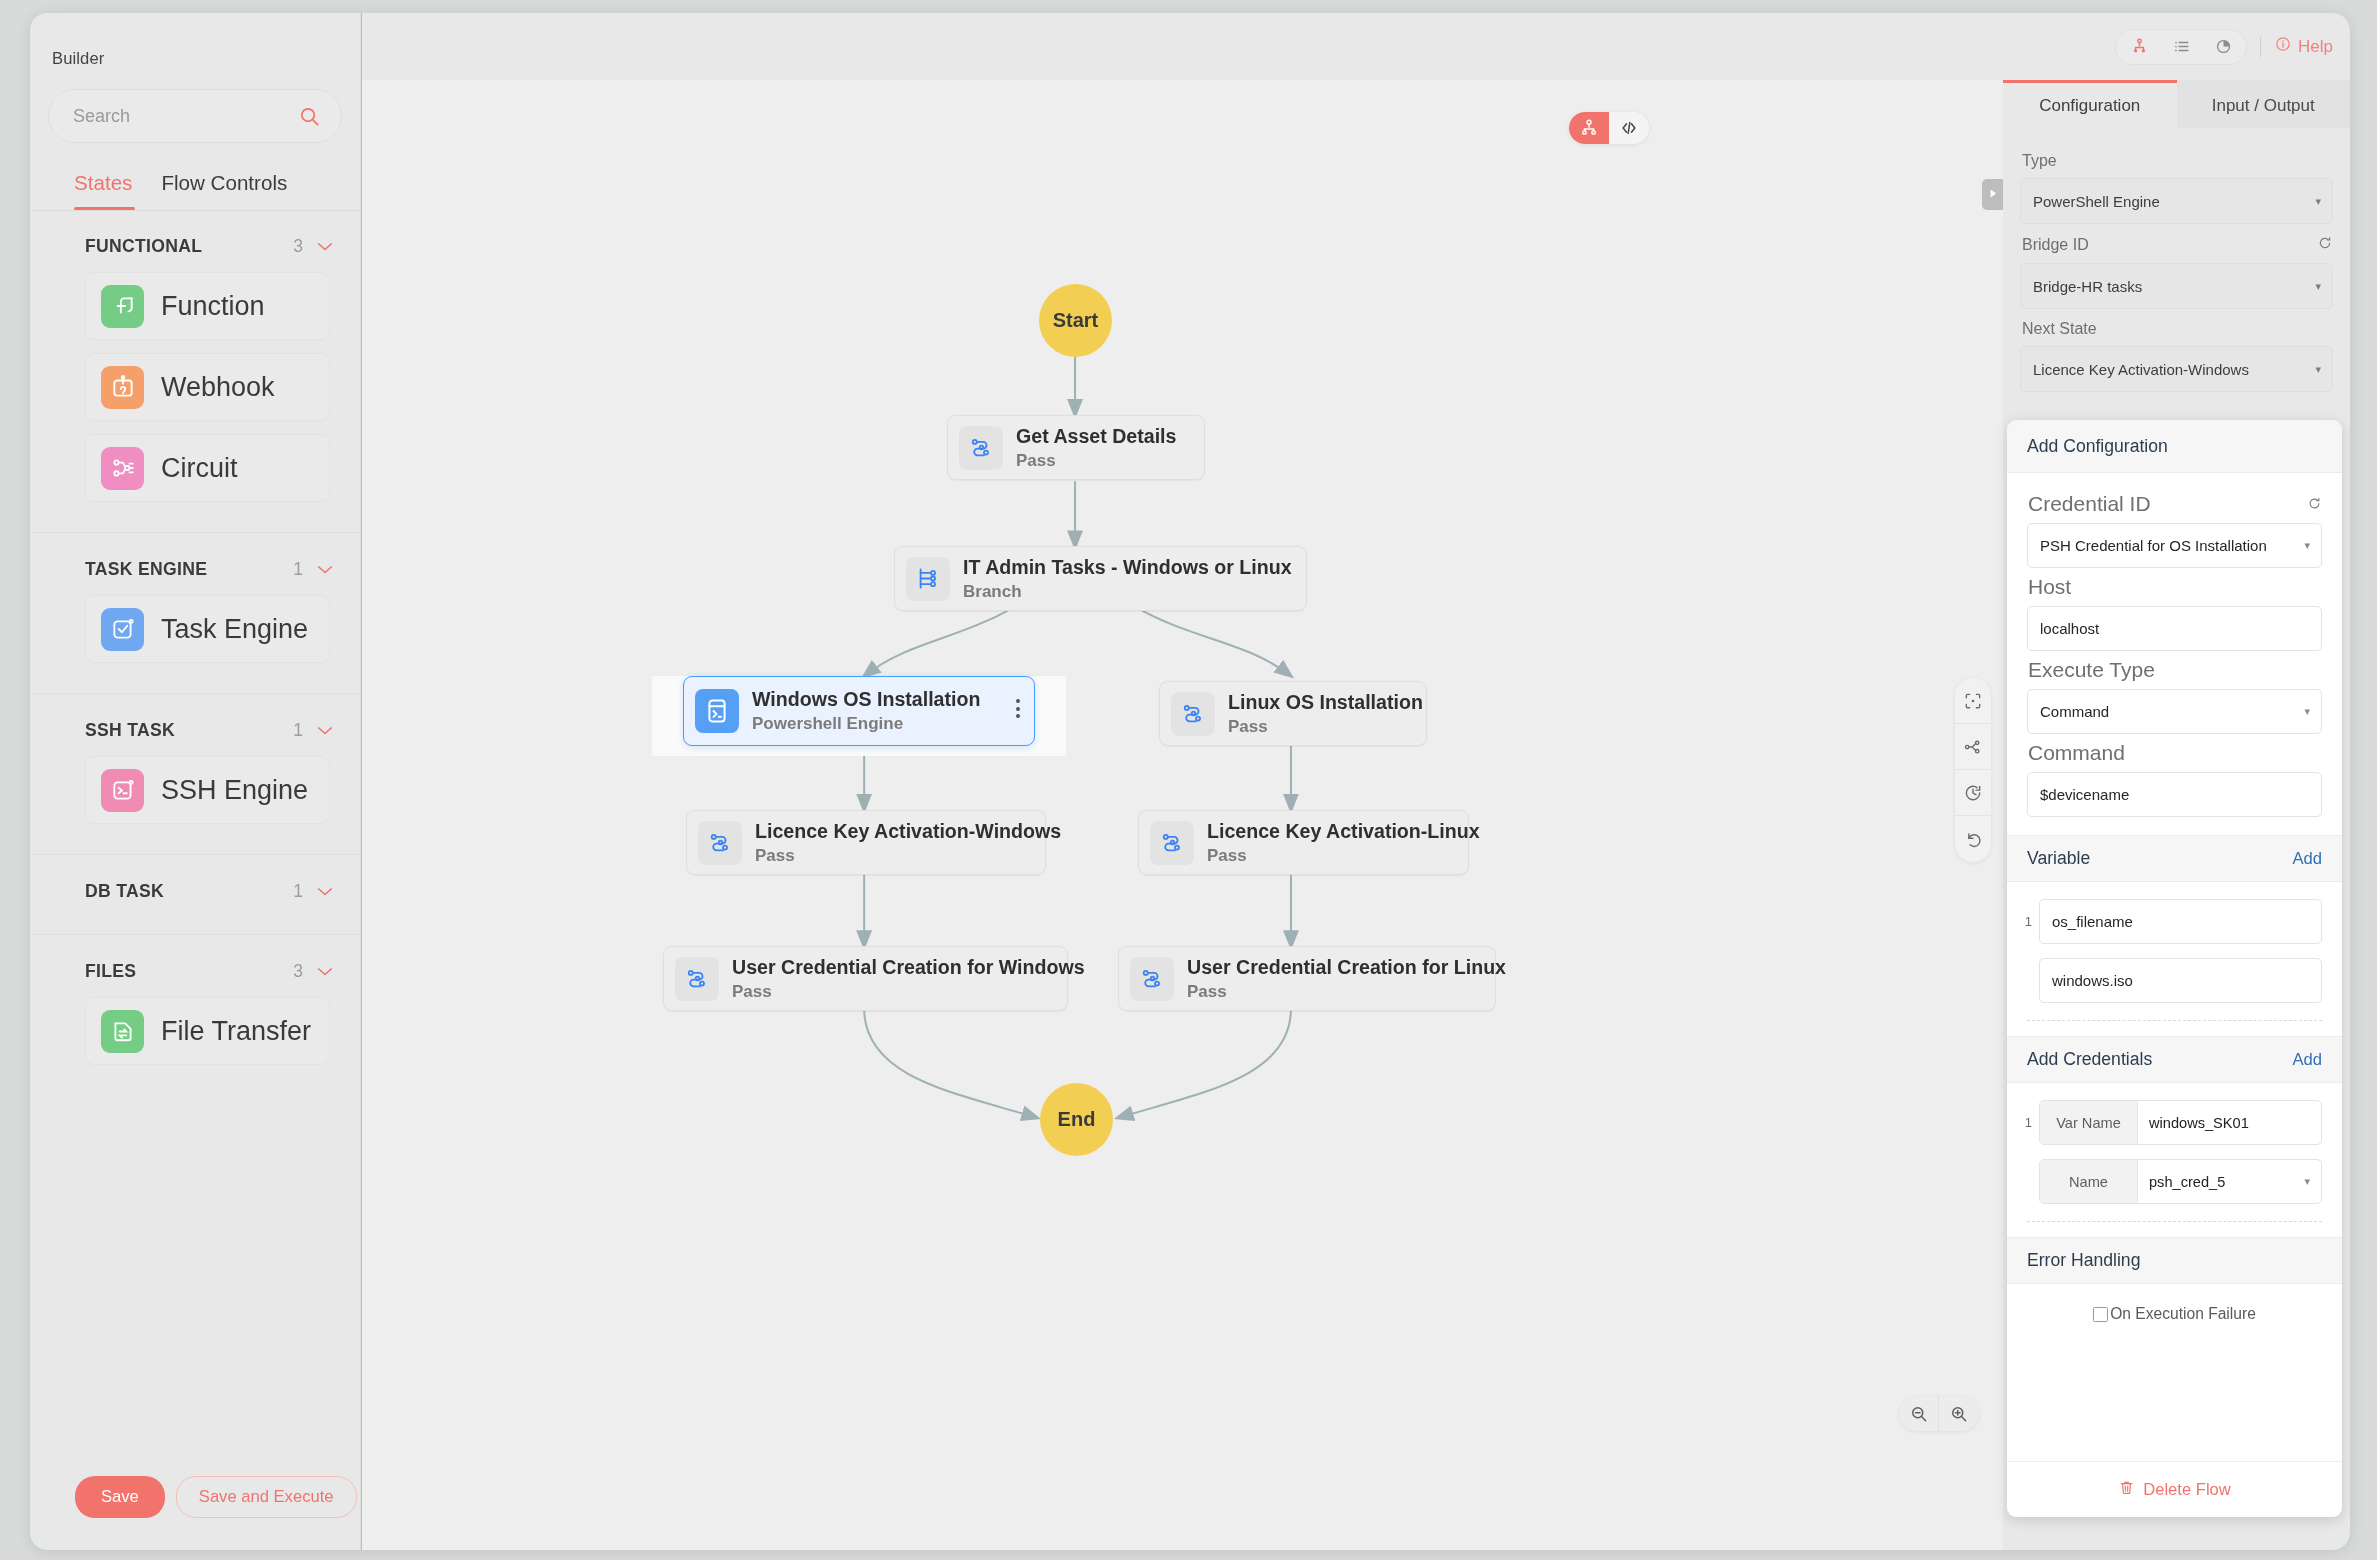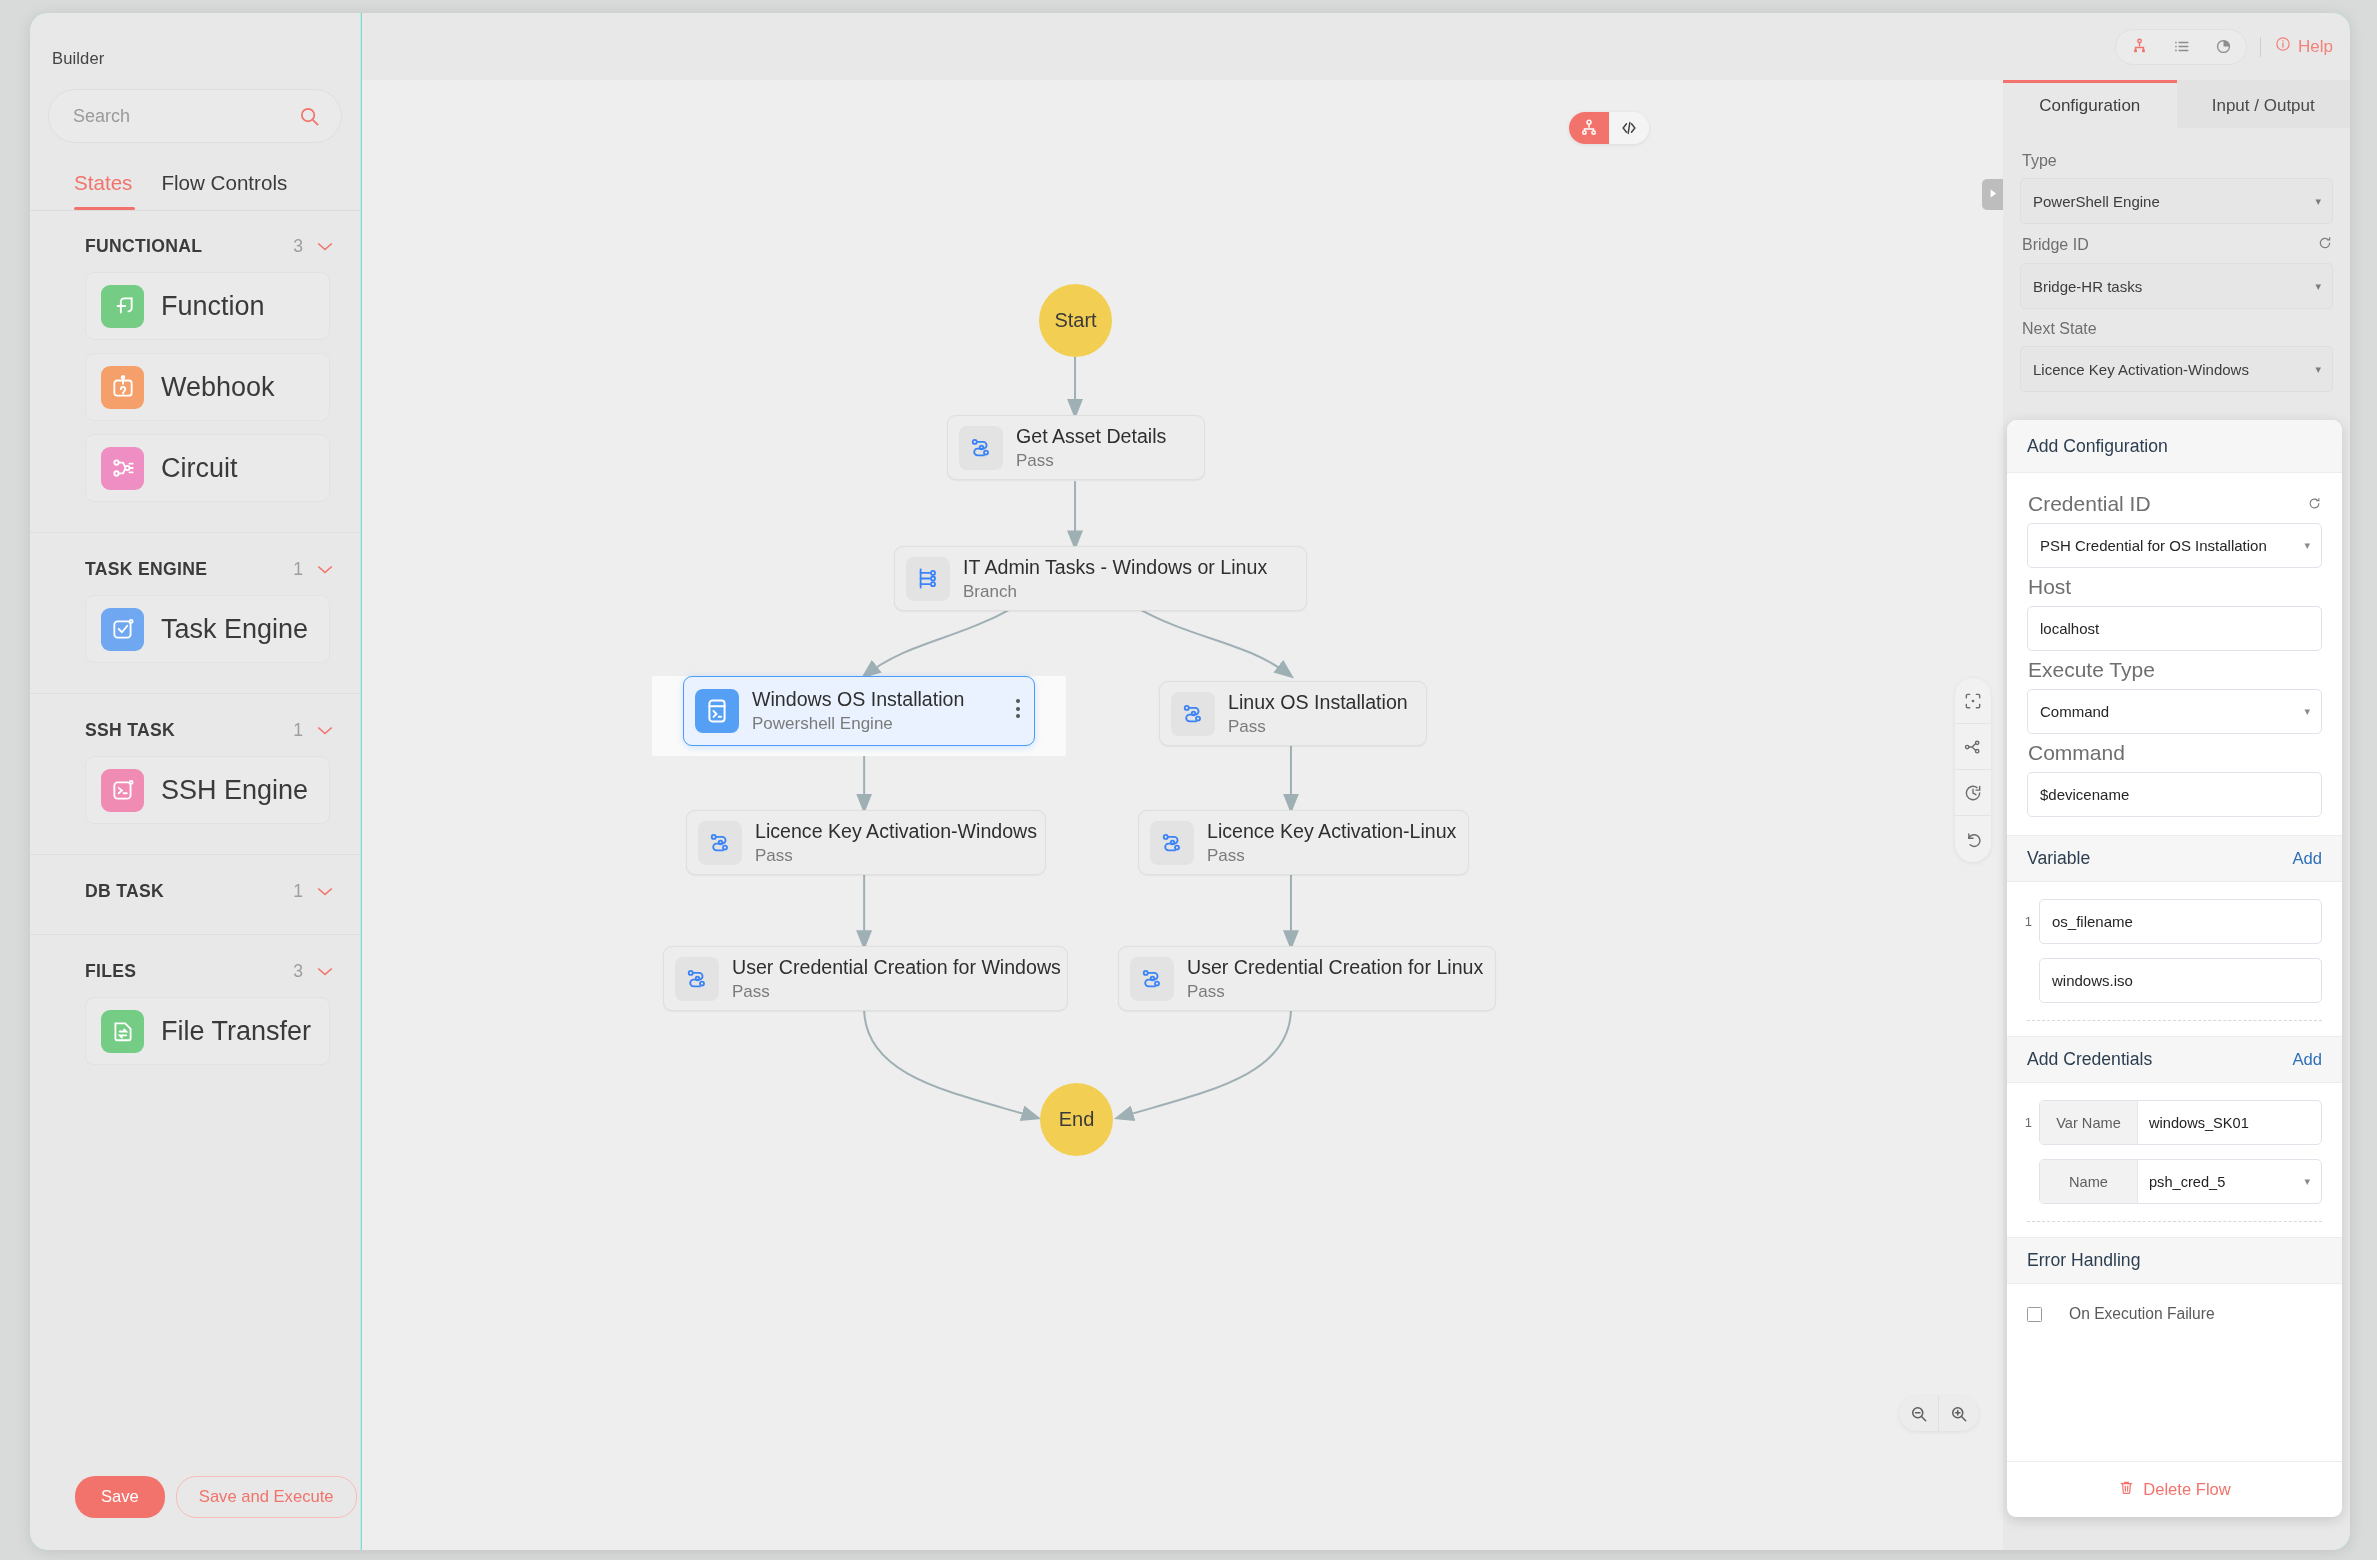--- a/index.html
+++ b/index.html
@@ -96,6 +96,7 @@
       linear-gradient(to bottom, rgba(0,0,0,.035) 0.5px, transparent 0.5px);
     background-size: 21px 21px;
     overflow: hidden;
+    font-weight: bold;
   }
   .canvas-topbar {
     position: absolute; left: 0; right: 0; top: 0; height: 67px;

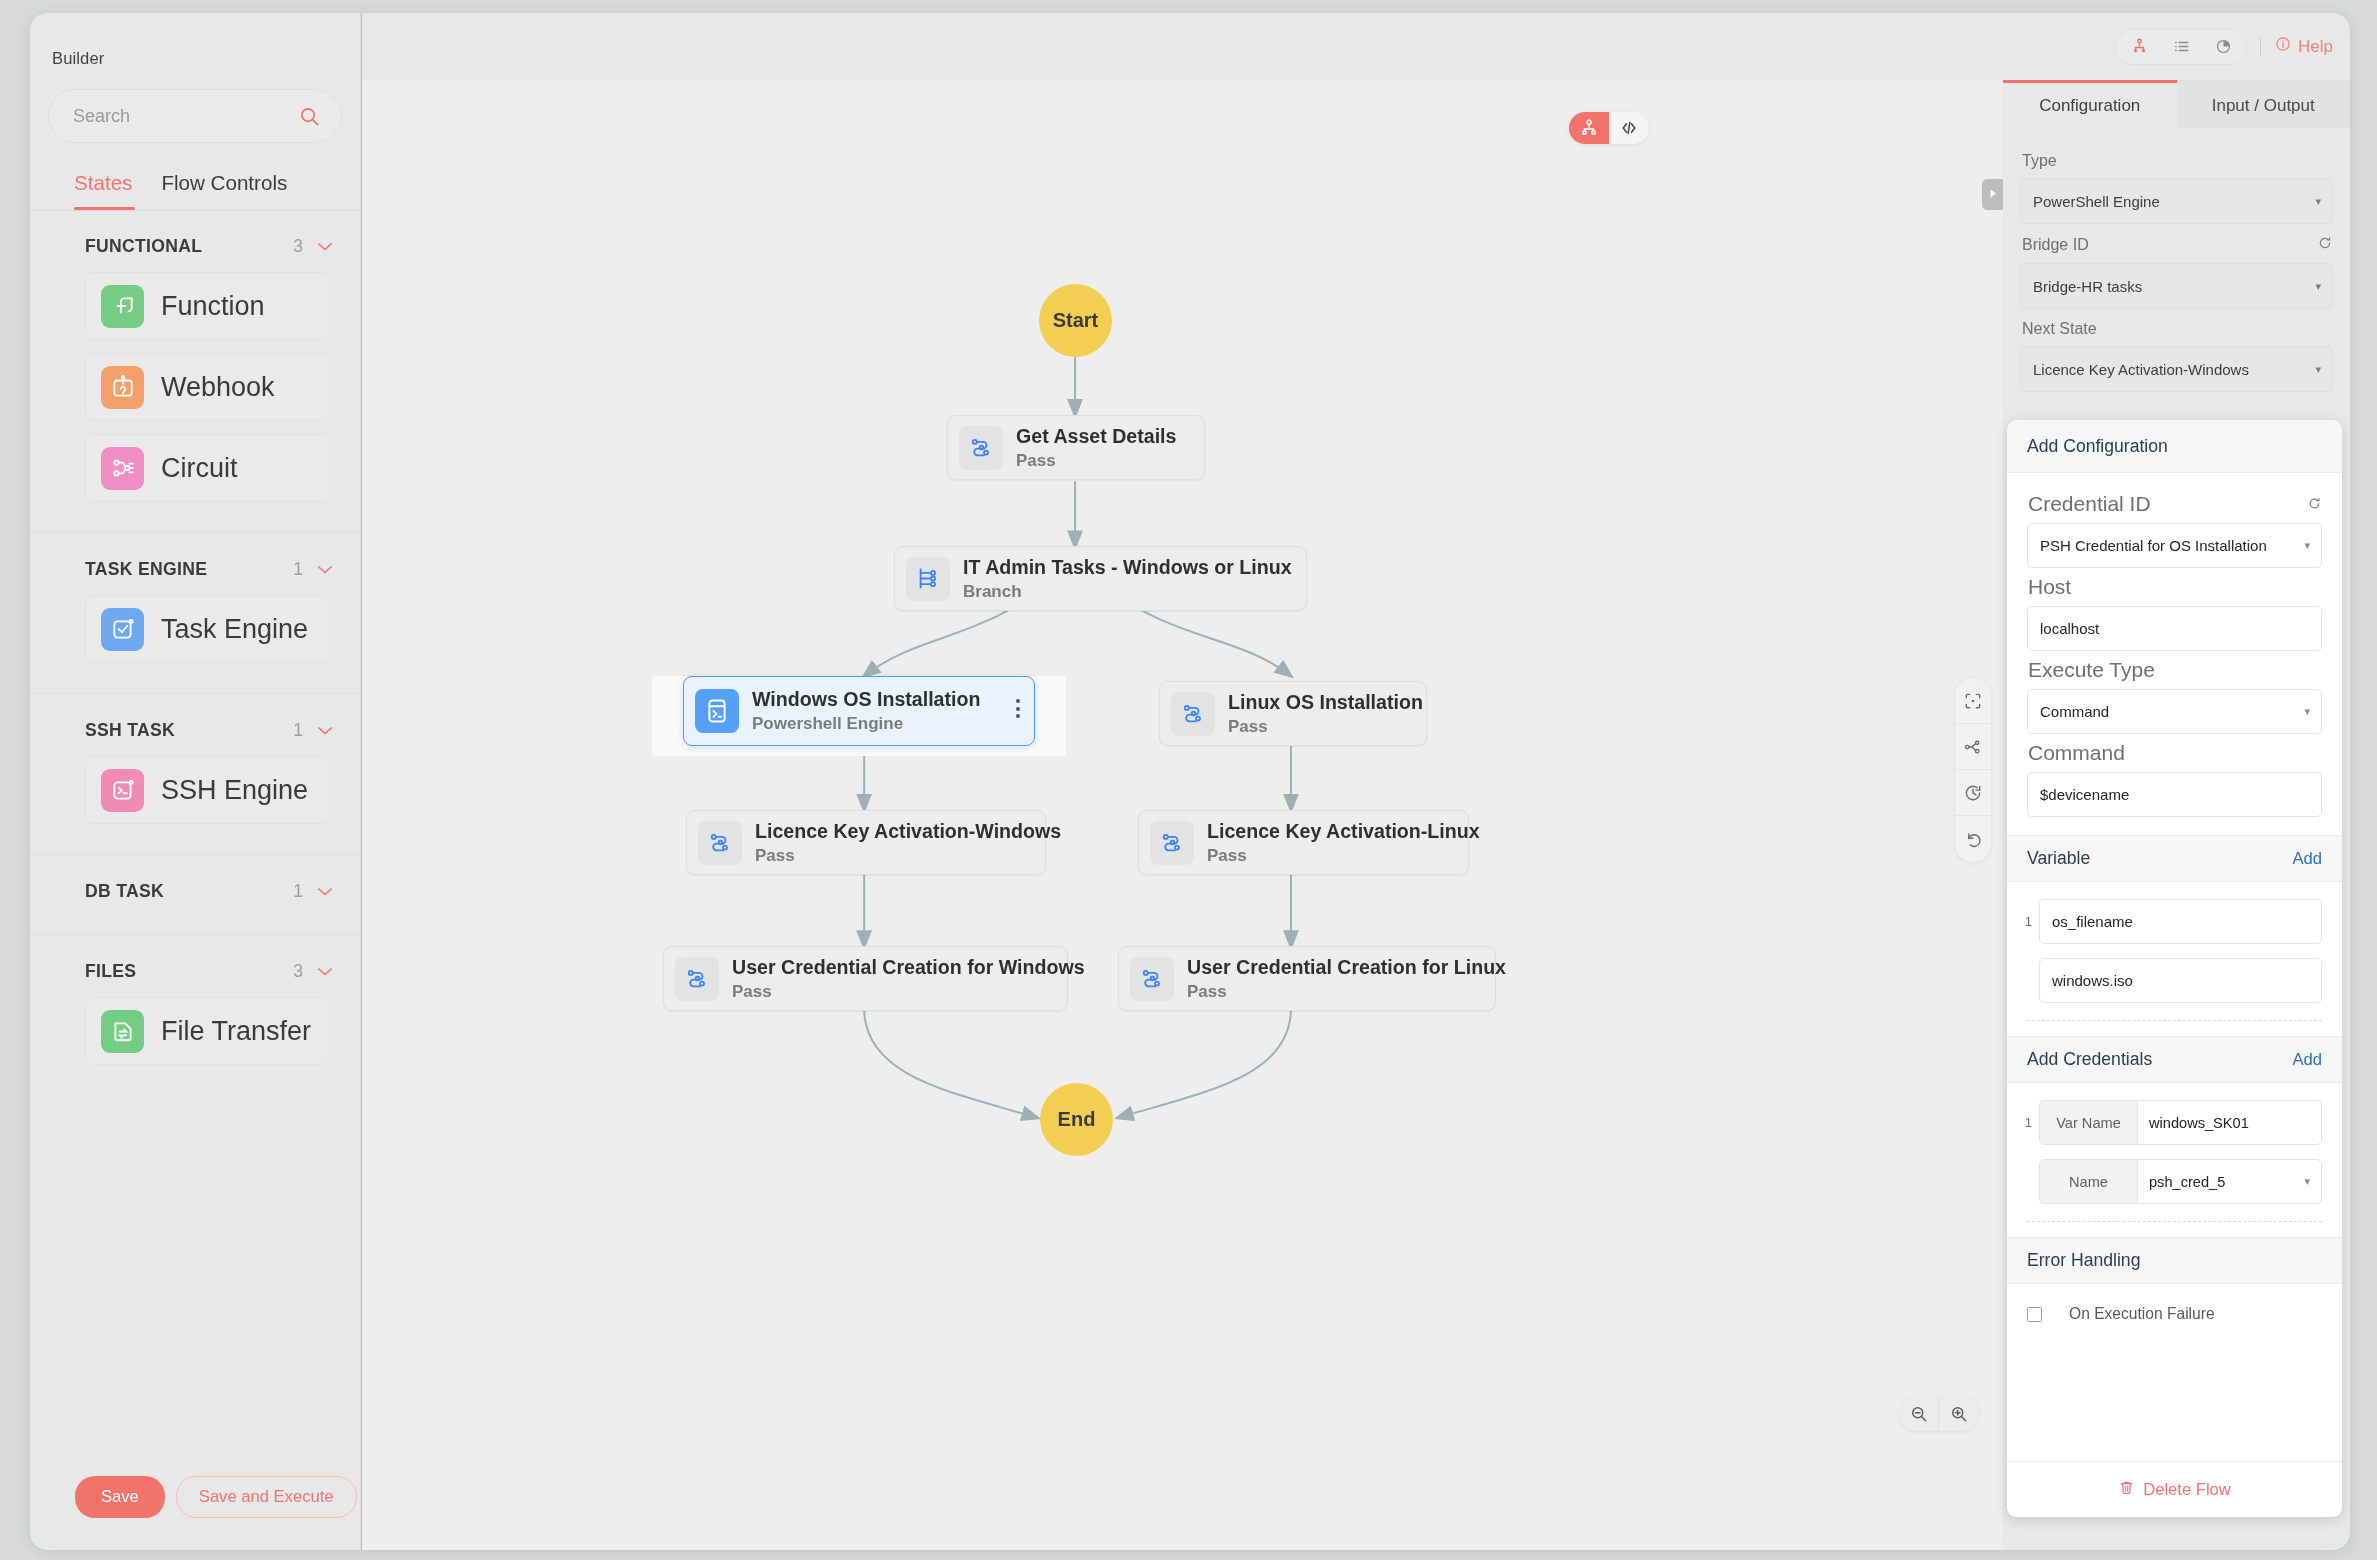--- a/index.html
+++ b/index.html
@@ -259,7 +259,7 @@
 
   .dashed { border-top: 1.5px dashed #d8d8d8; margin: 17px 20px 0 20px; }
 
-  .chk-row { display: flex; align-items: center; gap: 27px; padding: 21px 20px; }
+  .chk-row { display: flex; align-items: center; gap: 2px; padding: 21px 20px; justify-content: center; }
   .chk {
     width: 15px; height: 15px; border: 1px solid #9a9a9a; border-radius: 1.5px; background: #fff;
     cursor: pointer; flex: 0 0 auto;

